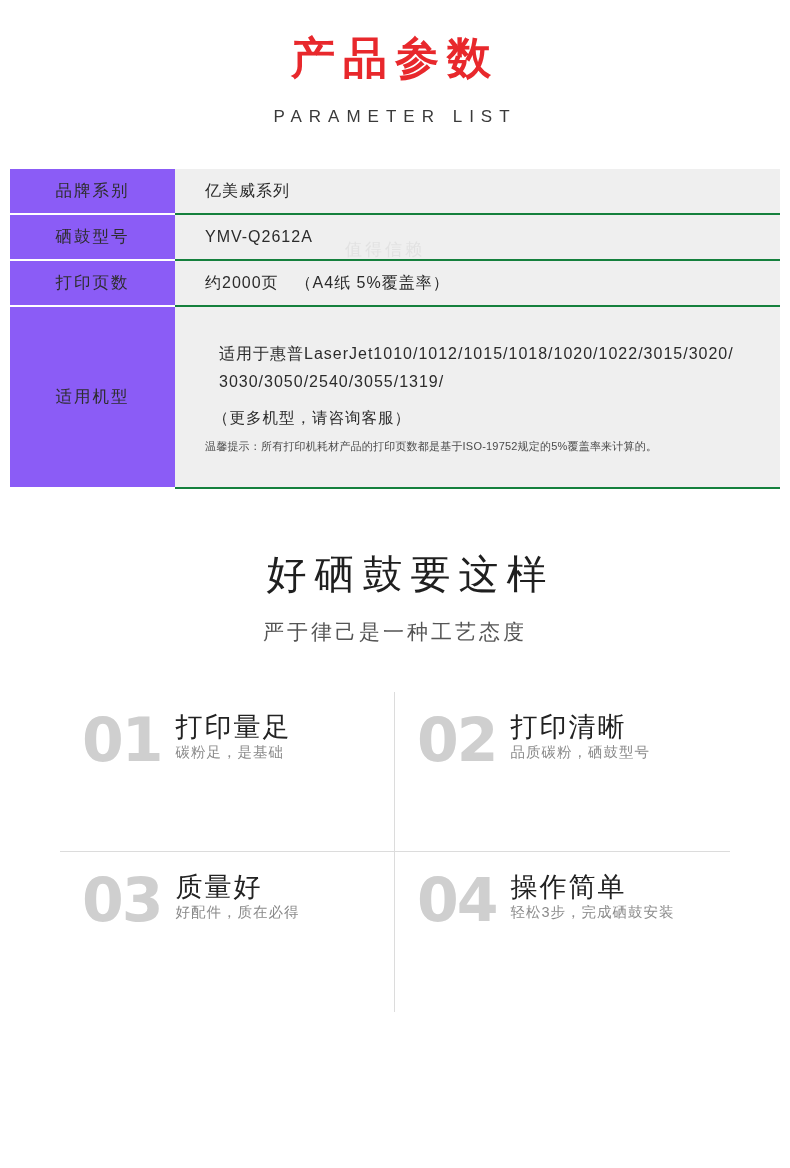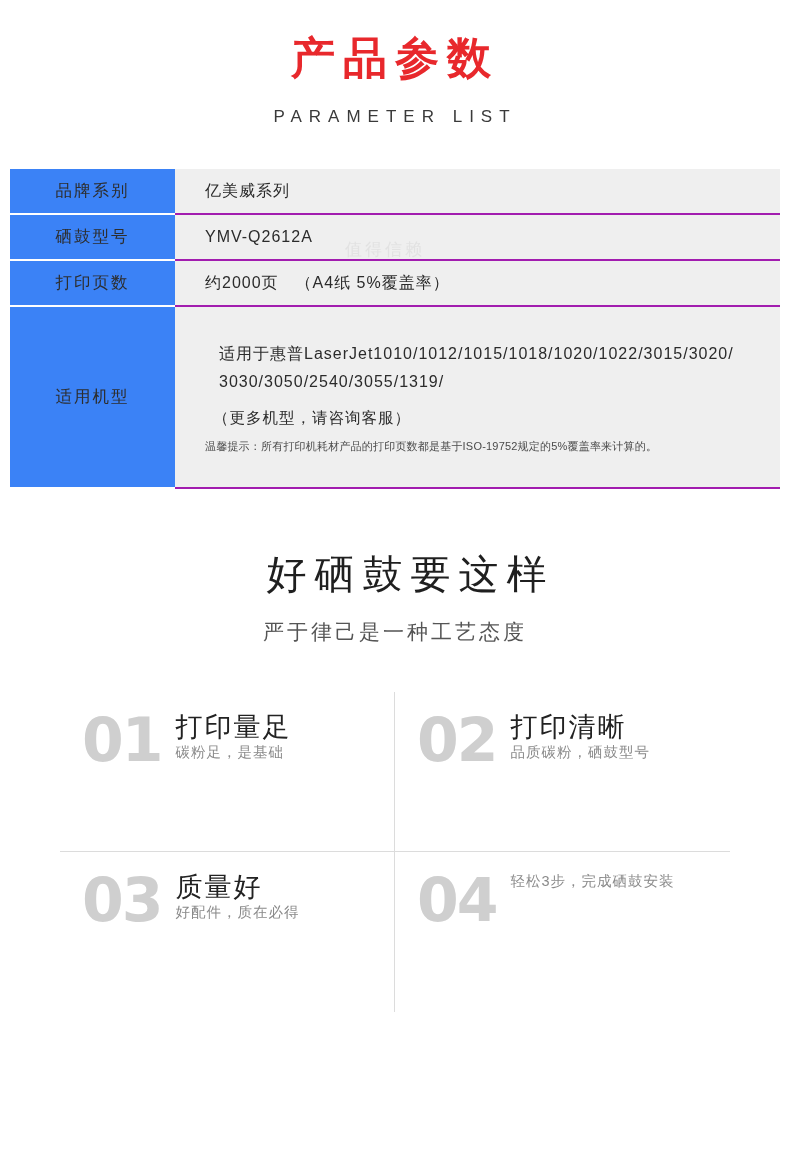--- a/index.html
+++ b/index.html
@@ -53,7 +53,7 @@
   }
   .spec-table td.label {
     width: 165px;
-    background: #3b82f6;
+    background: #8b5cf6;
     text-align: center;
     font-size: 16.5px;
     letter-spacing: 2px;

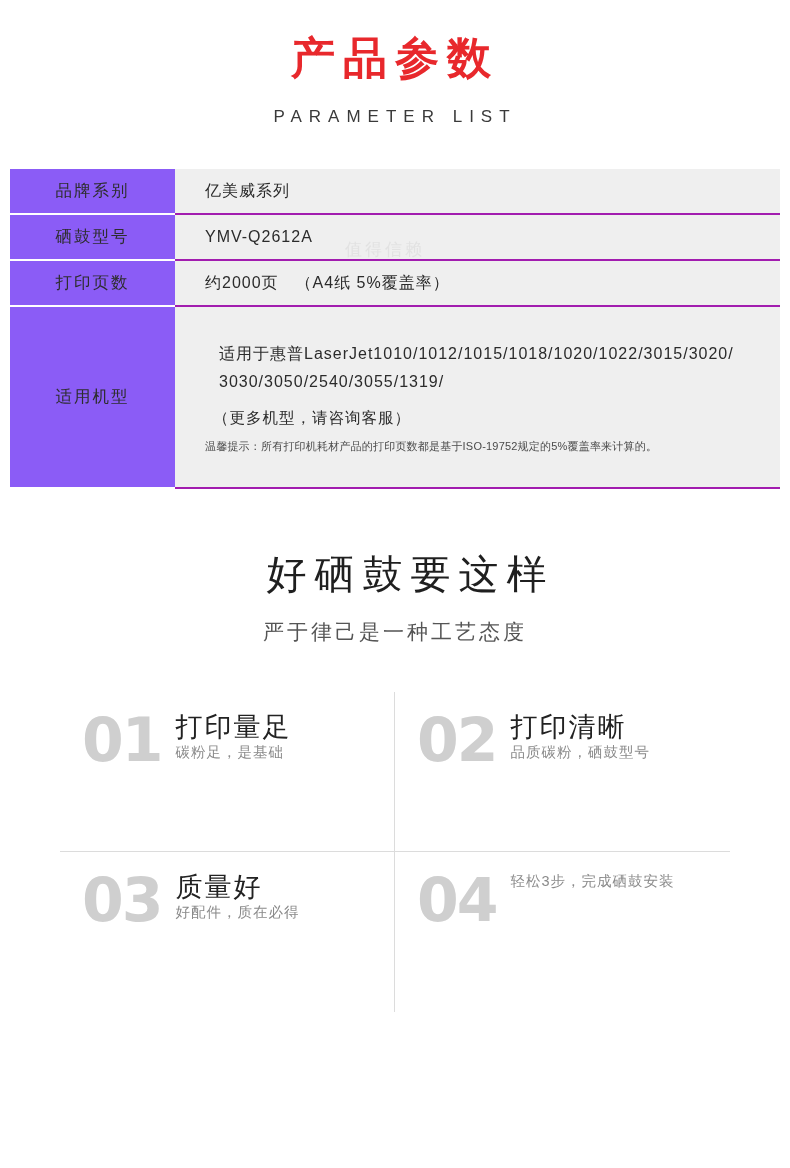--- a/index.html
+++ b/index.html
@@ -67,7 +67,7 @@
     font-size: 16px;
     color: #2b2b2b;
     height: 44px;
-    border-bottom: 2px solid #a21caf;
+    border-bottom: 2px solid #15803d;
     letter-spacing: 1px;
   }
   .spec-table tr.tall td.label,

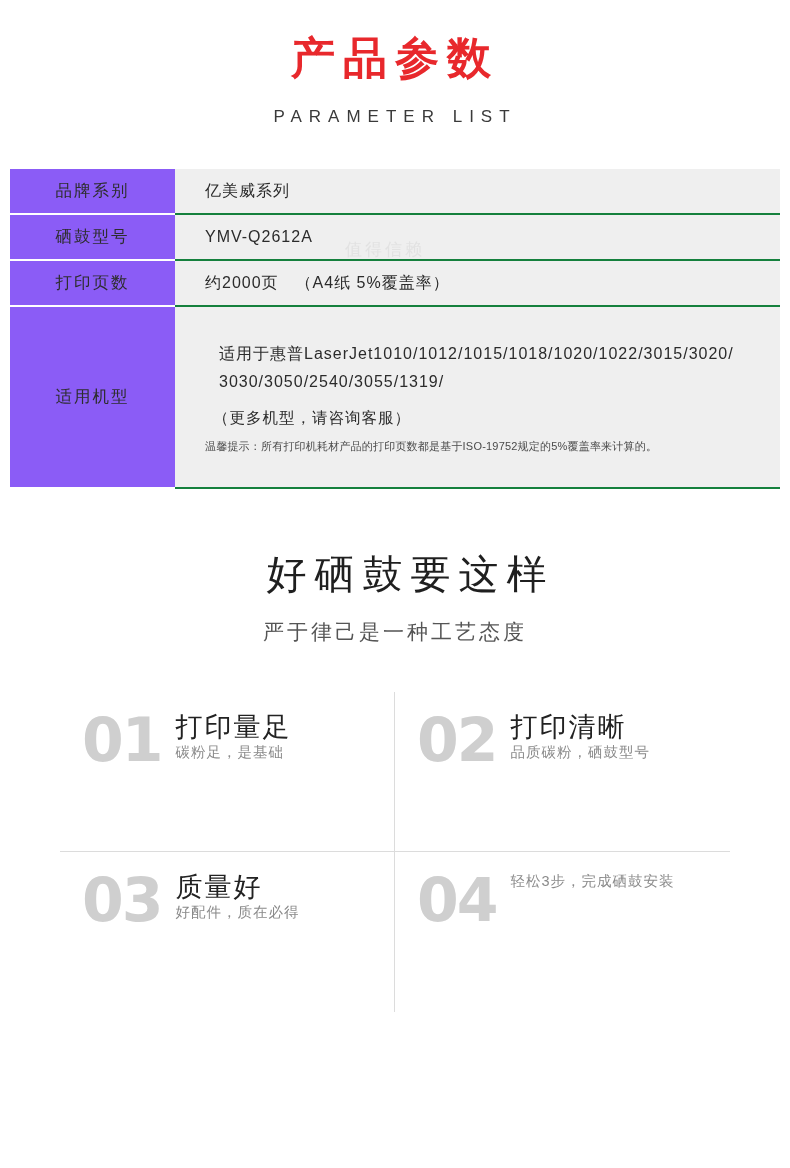--- a/index.html
+++ b/index.html
@@ -233,6 +233,7 @@
   <div class="feature">
     <div class="num">04</div>
     <div class="txt">
+      <div class="f-title">操作简单</div>
       <div class="f-desc">轻松3步，完成硒鼓安装</div>
     </div>
   </div>

